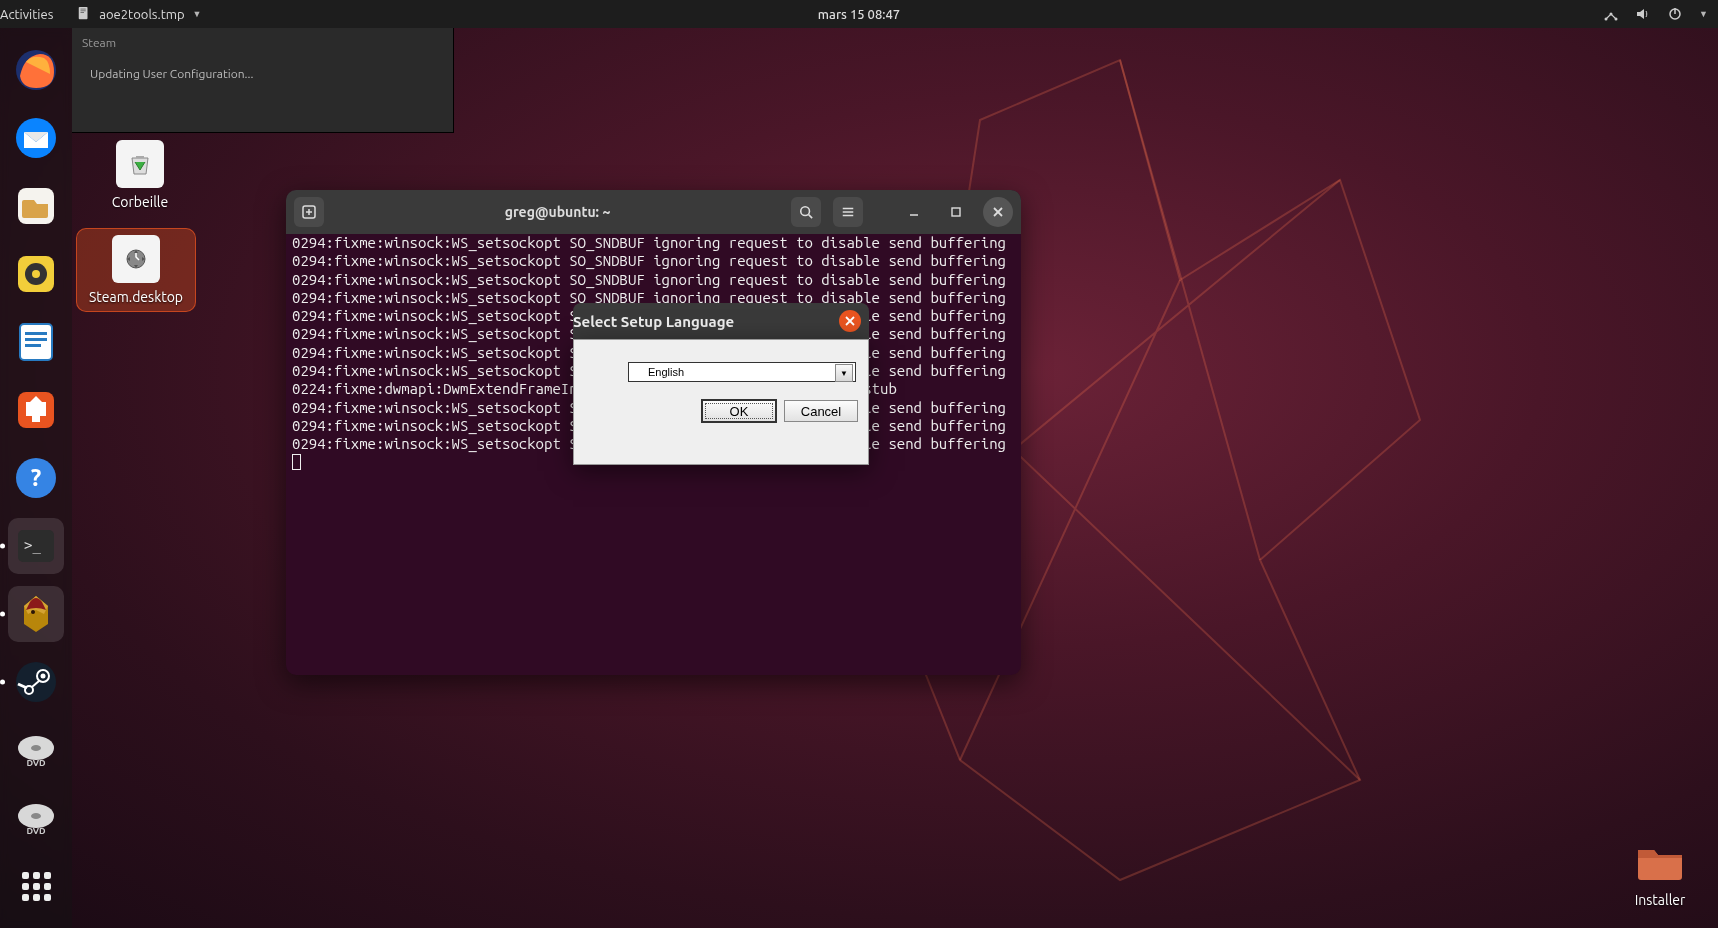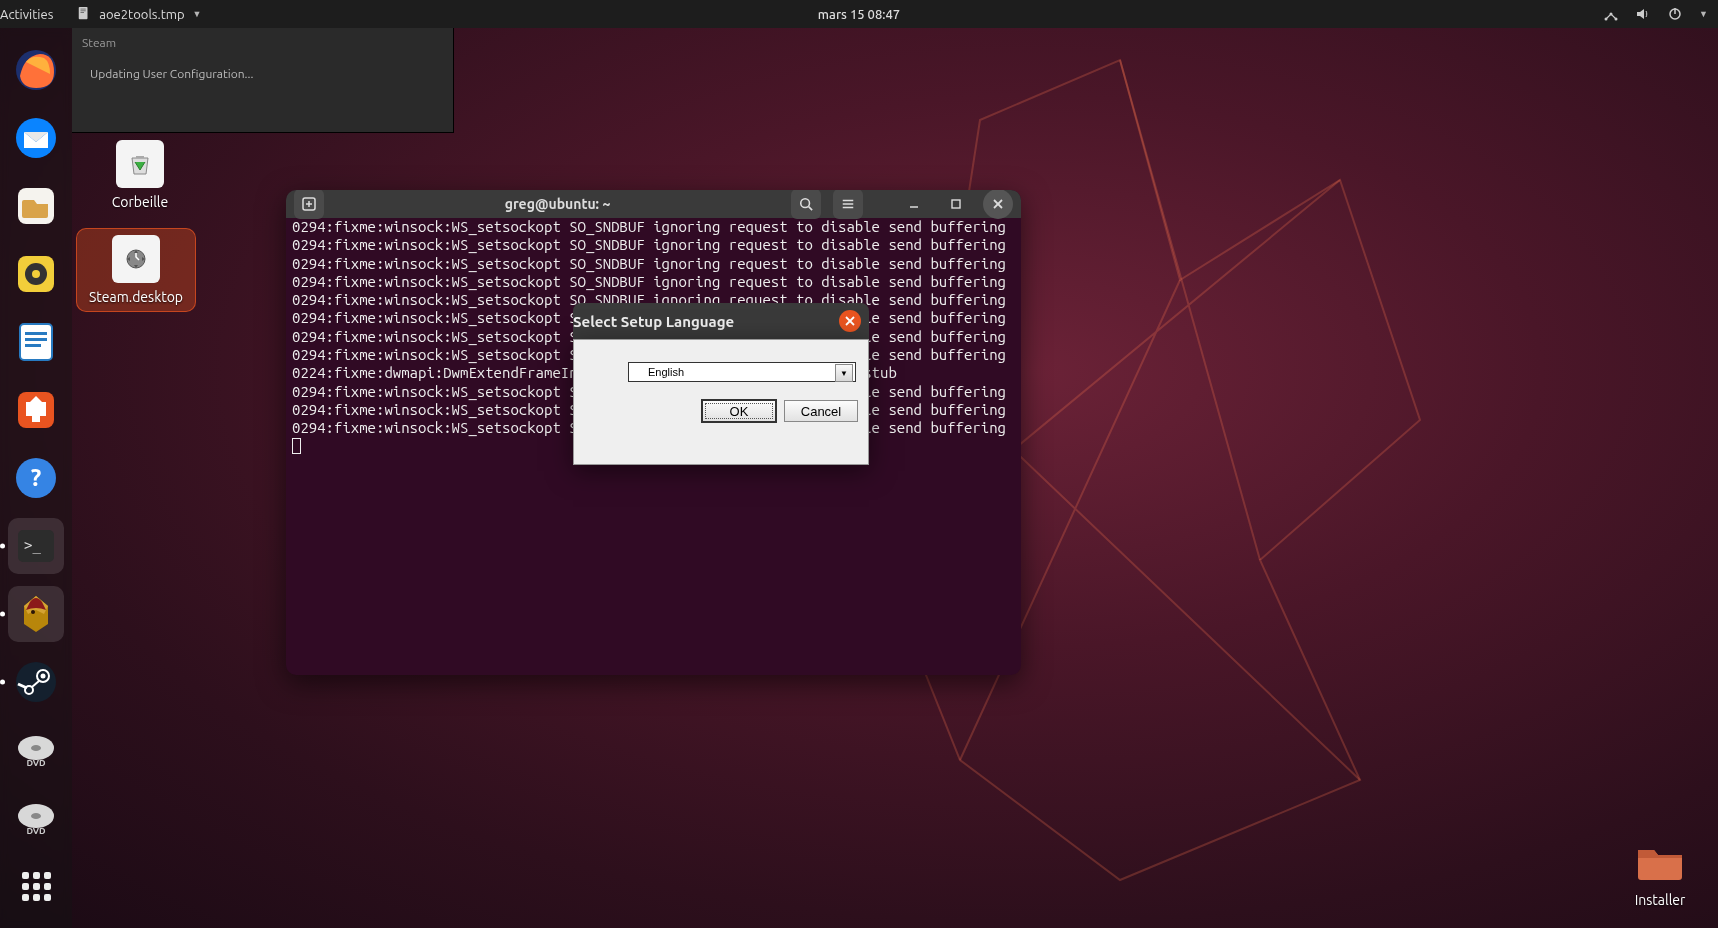--- a/index.html
+++ b/index.html
@@ -127,7 +127,7 @@
   z-index: 40;
 }
 .term-header {
-  height: 28px;
+  height: 44px;
   background: #3a3a3a;
   display: flex;
   align-items: center;

